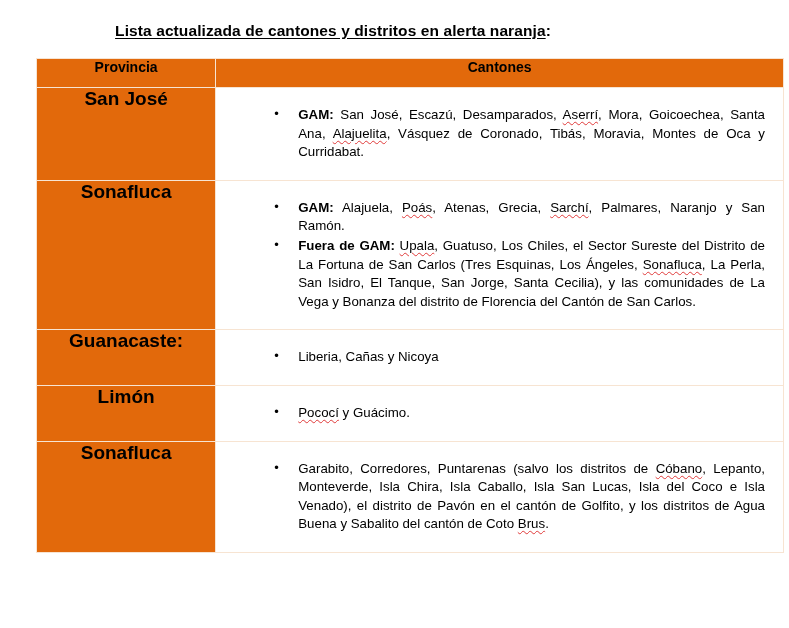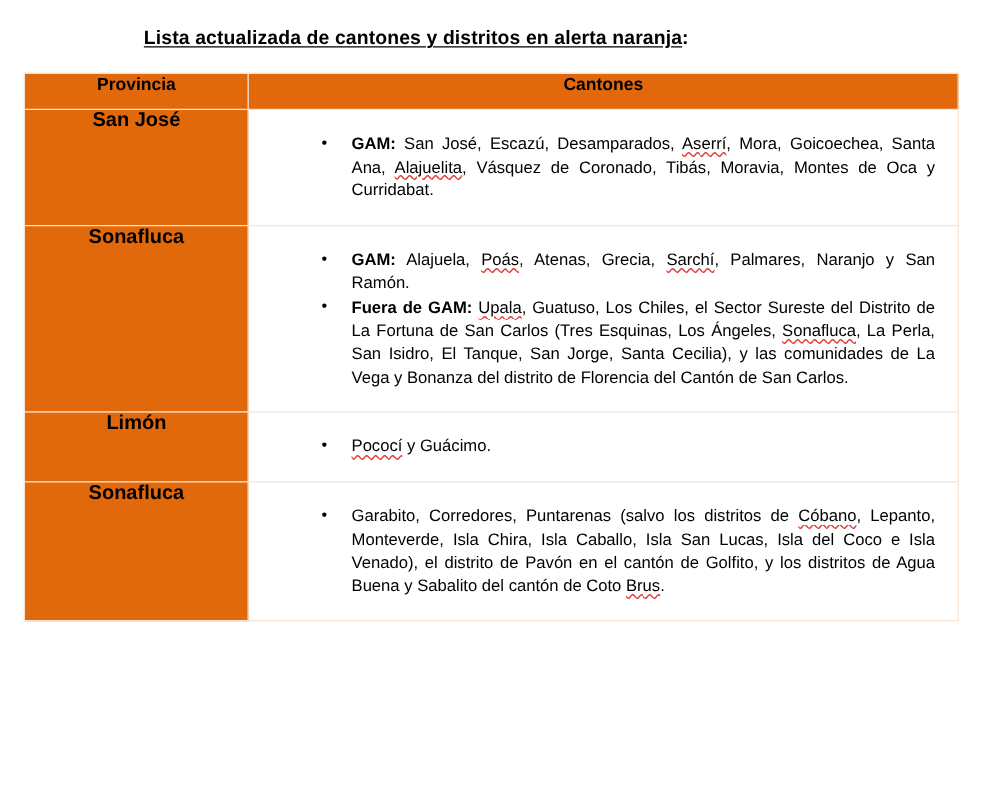--- a/index.html
+++ b/index.html
@@ -36,7 +36,7 @@
   }
   table.alert-table {
     position: absolute;
-    left: 19px;
+    left: 36px;
     top: 58px;
     width: 748px;
     border-collapse: collapse;

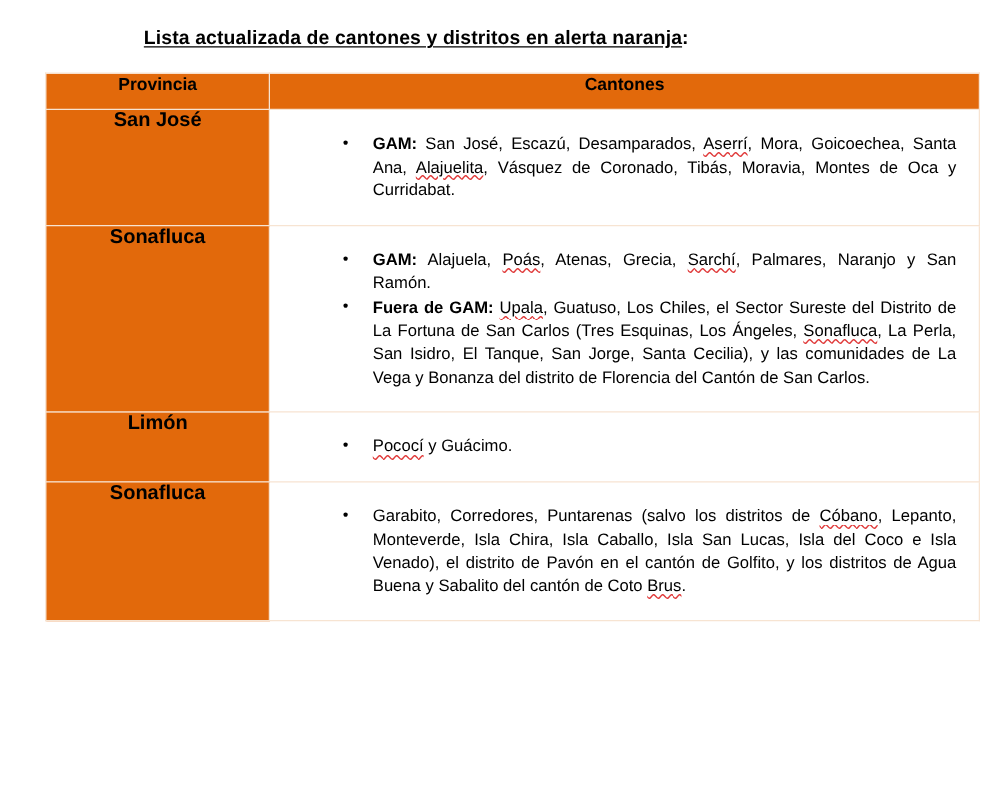--- a/index.html
+++ b/index.html
@@ -64,7 +64,7 @@
   td.prov-cell {
     background: #e2690b;
     color: #000000;
-    font-size: 16px;
+    font-size: 19px;
     font-weight: bold;
     text-align: center;
     padding-top: 6px;

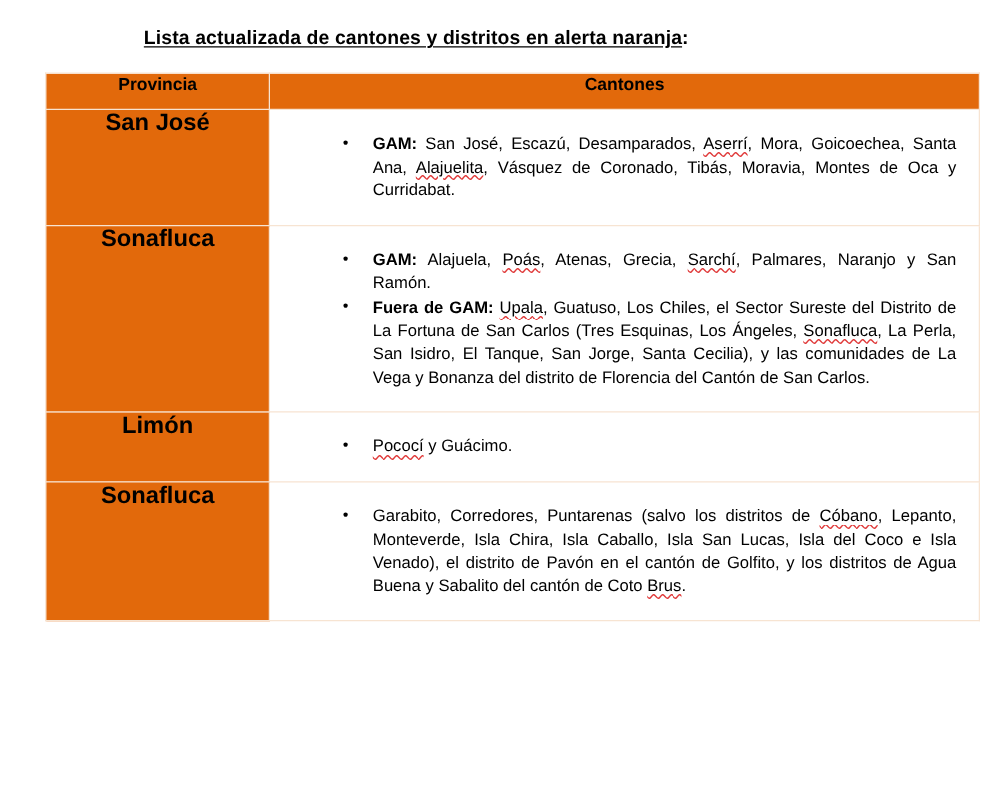--- a/index.html
+++ b/index.html
@@ -147,6 +147,14 @@
           </td>
         </tr>
         <tr>
+          <td class="prov-cell">Guanacaste:</td>
+          <td class="cant-cell">
+            <ul class="bullets">
+              <li><span>Liberia, Cañas y Nicoya</span></li>
+            </ul>
+          </td>
+        </tr>
+        <tr>
           <td class="prov-cell">Limón</td>
           <td class="cant-cell">
             <ul class="bullets">

